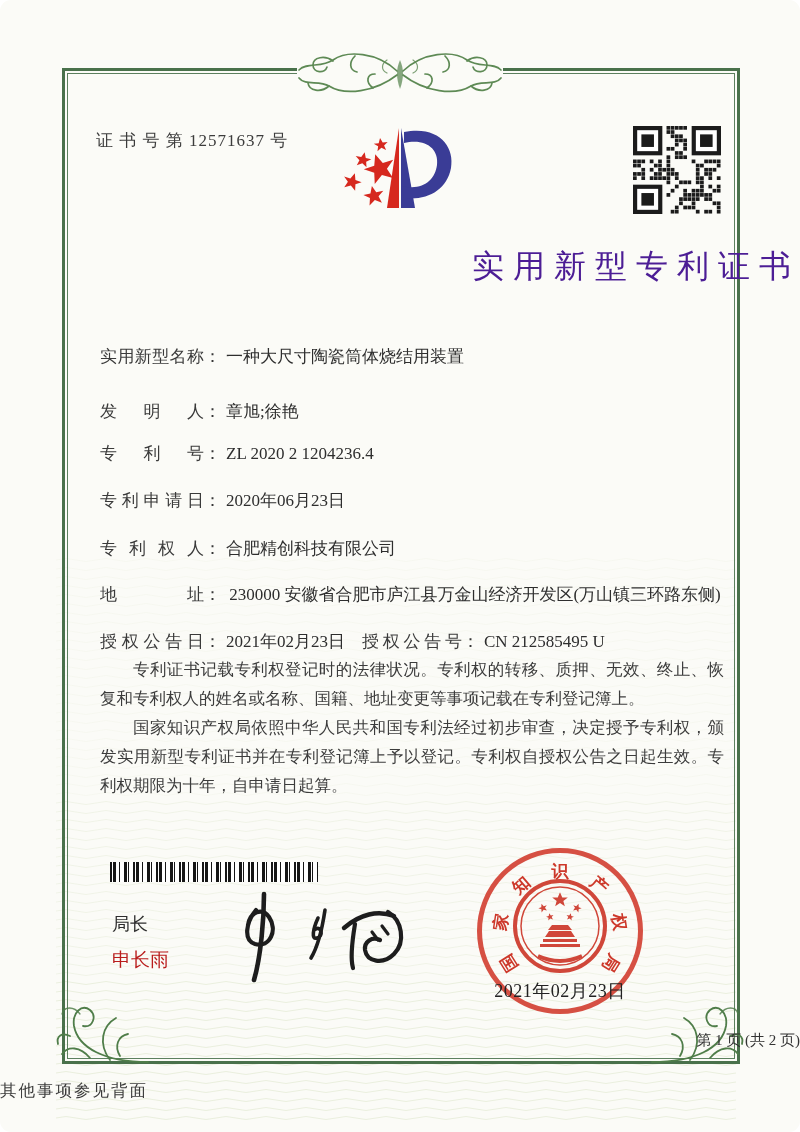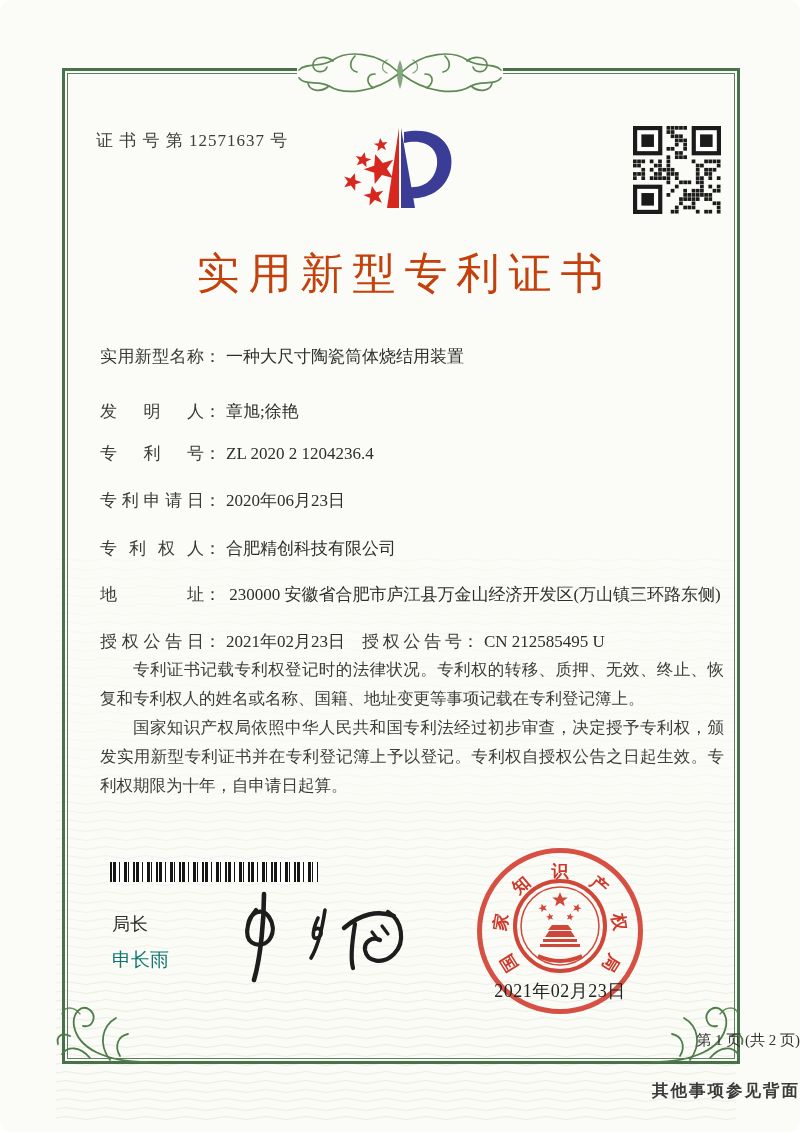--- a/index.html
+++ b/index.html
@@ -13,8 +13,8 @@
   .cert-no{position:absolute;left:96px;top:129px;font-size:17px;color:#3c3c3c;letter-spacing:1px;}
   .logo{position:absolute;left:330px;top:112px;}
   .qr{position:absolute;left:633px;top:126px;width:88px;height:88px;}
-  .title{position:absolute;left:0;top:245px;width:100%;text-align:center;font-size:43px;
-         letter-spacing:9px;text-indent:9px;color:#c2410c;font-weight:500;}
+  .title{position:absolute;left:0;top:245px;width:100%;text-align:right;font-size:32px;
+         letter-spacing:9px;text-indent:9px;color:#4c1d95;font-weight:500;}
   .row{position:absolute;left:100px;width:624px;font-size:17px;color:#363636;line-height:26px;}
   .flabel{display:inline-block;width:104px;text-align:justify;text-align-last:justify;vertical-align:top;color:#3a3a3a;}
   .colon{margin-right:5px;}

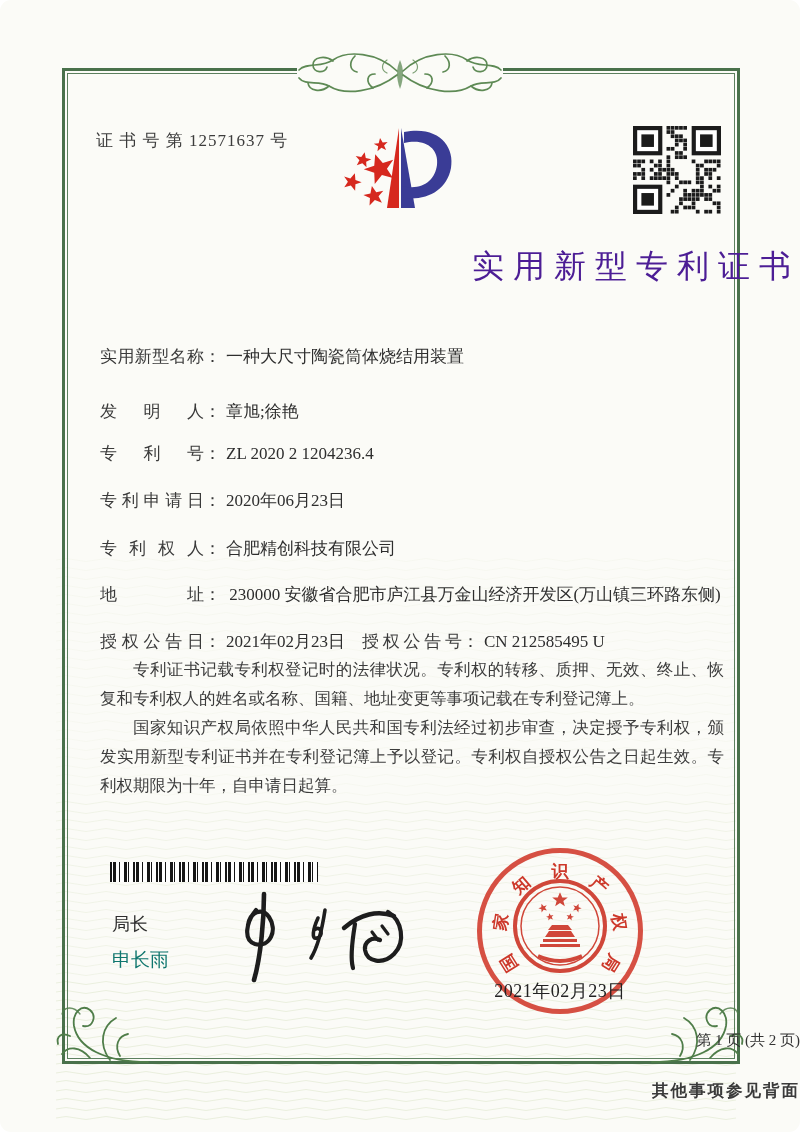--- a/index.html
+++ b/index.html
@@ -30,7 +30,7 @@
     #161616 9px 10px,#fff 10px 14px,#161616 14px 17px,#fff 17px 18px,#161616 18px 19px,#fff 19px 23px);}
   .officer-title{position:absolute;left:112px;top:912px;font-size:18px;color:#2d2d2d;
                  font-family:Liberation Sans, sans-serif;}
-  .officer-name{position:absolute;left:112px;top:947px;font-size:19px;color:#0f766e;
+  .officer-name{position:absolute;left:112px;top:947px;font-size:19px;color:#b91c1c;
                 font-family:"Liberation Sans","DejaVu Sans",sans-serif;}
   .sig{position:absolute;left:226px;top:884px;}
   .seal{position:absolute;left:477px;top:848px;width:166px;height:166px;}

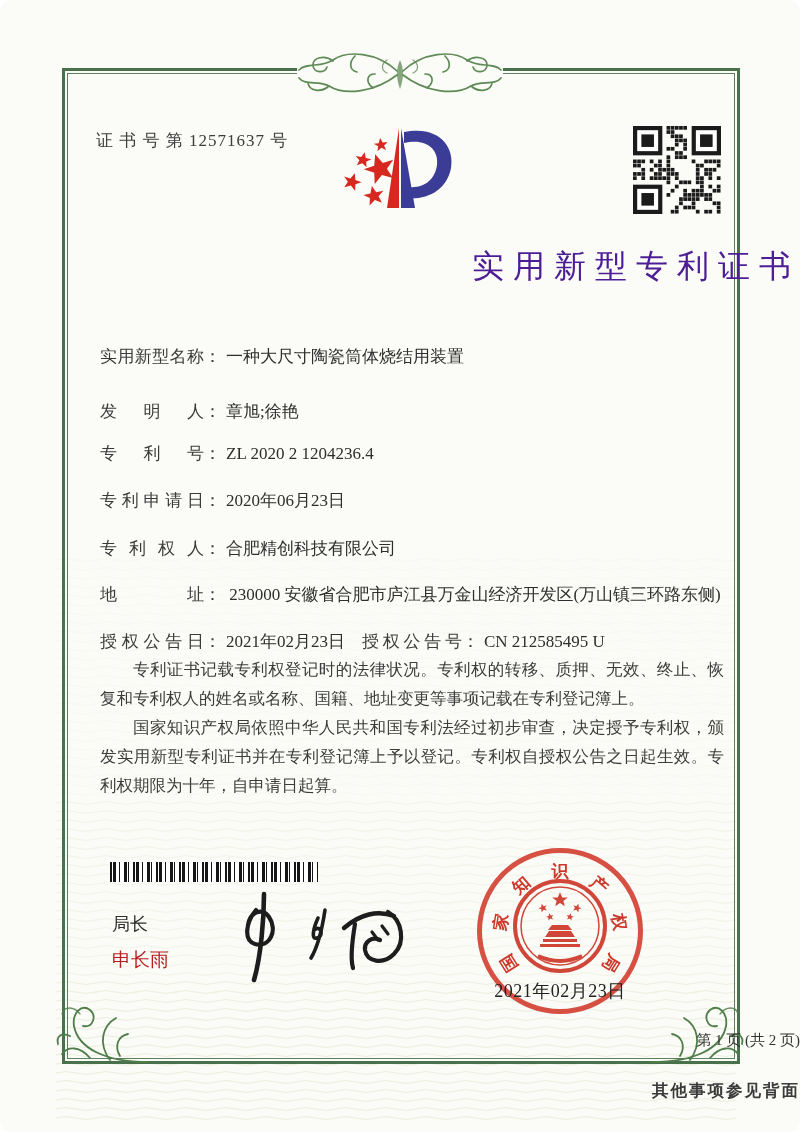--- a/index.html
+++ b/index.html
@@ -40,8 +40,8 @@
   .seal-date{position:absolute;left:-6px;top:131px;width:178px;text-align:center;font-size:18px;
              color:#222;letter-spacing:.5px;z-index:4;}
   .page-info{position:absolute;left:0;top:1031px;width:100%;text-align:right;font-size:15px;color:#333;}
-  .back-note{position:absolute;left:0;top:1080px;width:100%;text-align:right;font-size:16.5px;
-             color:#3a3a3a;letter-spacing:2px;font-weight:bold;}
+  .back-note{position:absolute;left:0;top:1080px;width:100%;text-align:left;font-size:16.5px;
+             color:#3a3a3a;letter-spacing:2px;}
 </style>
 </head>
 <body>

